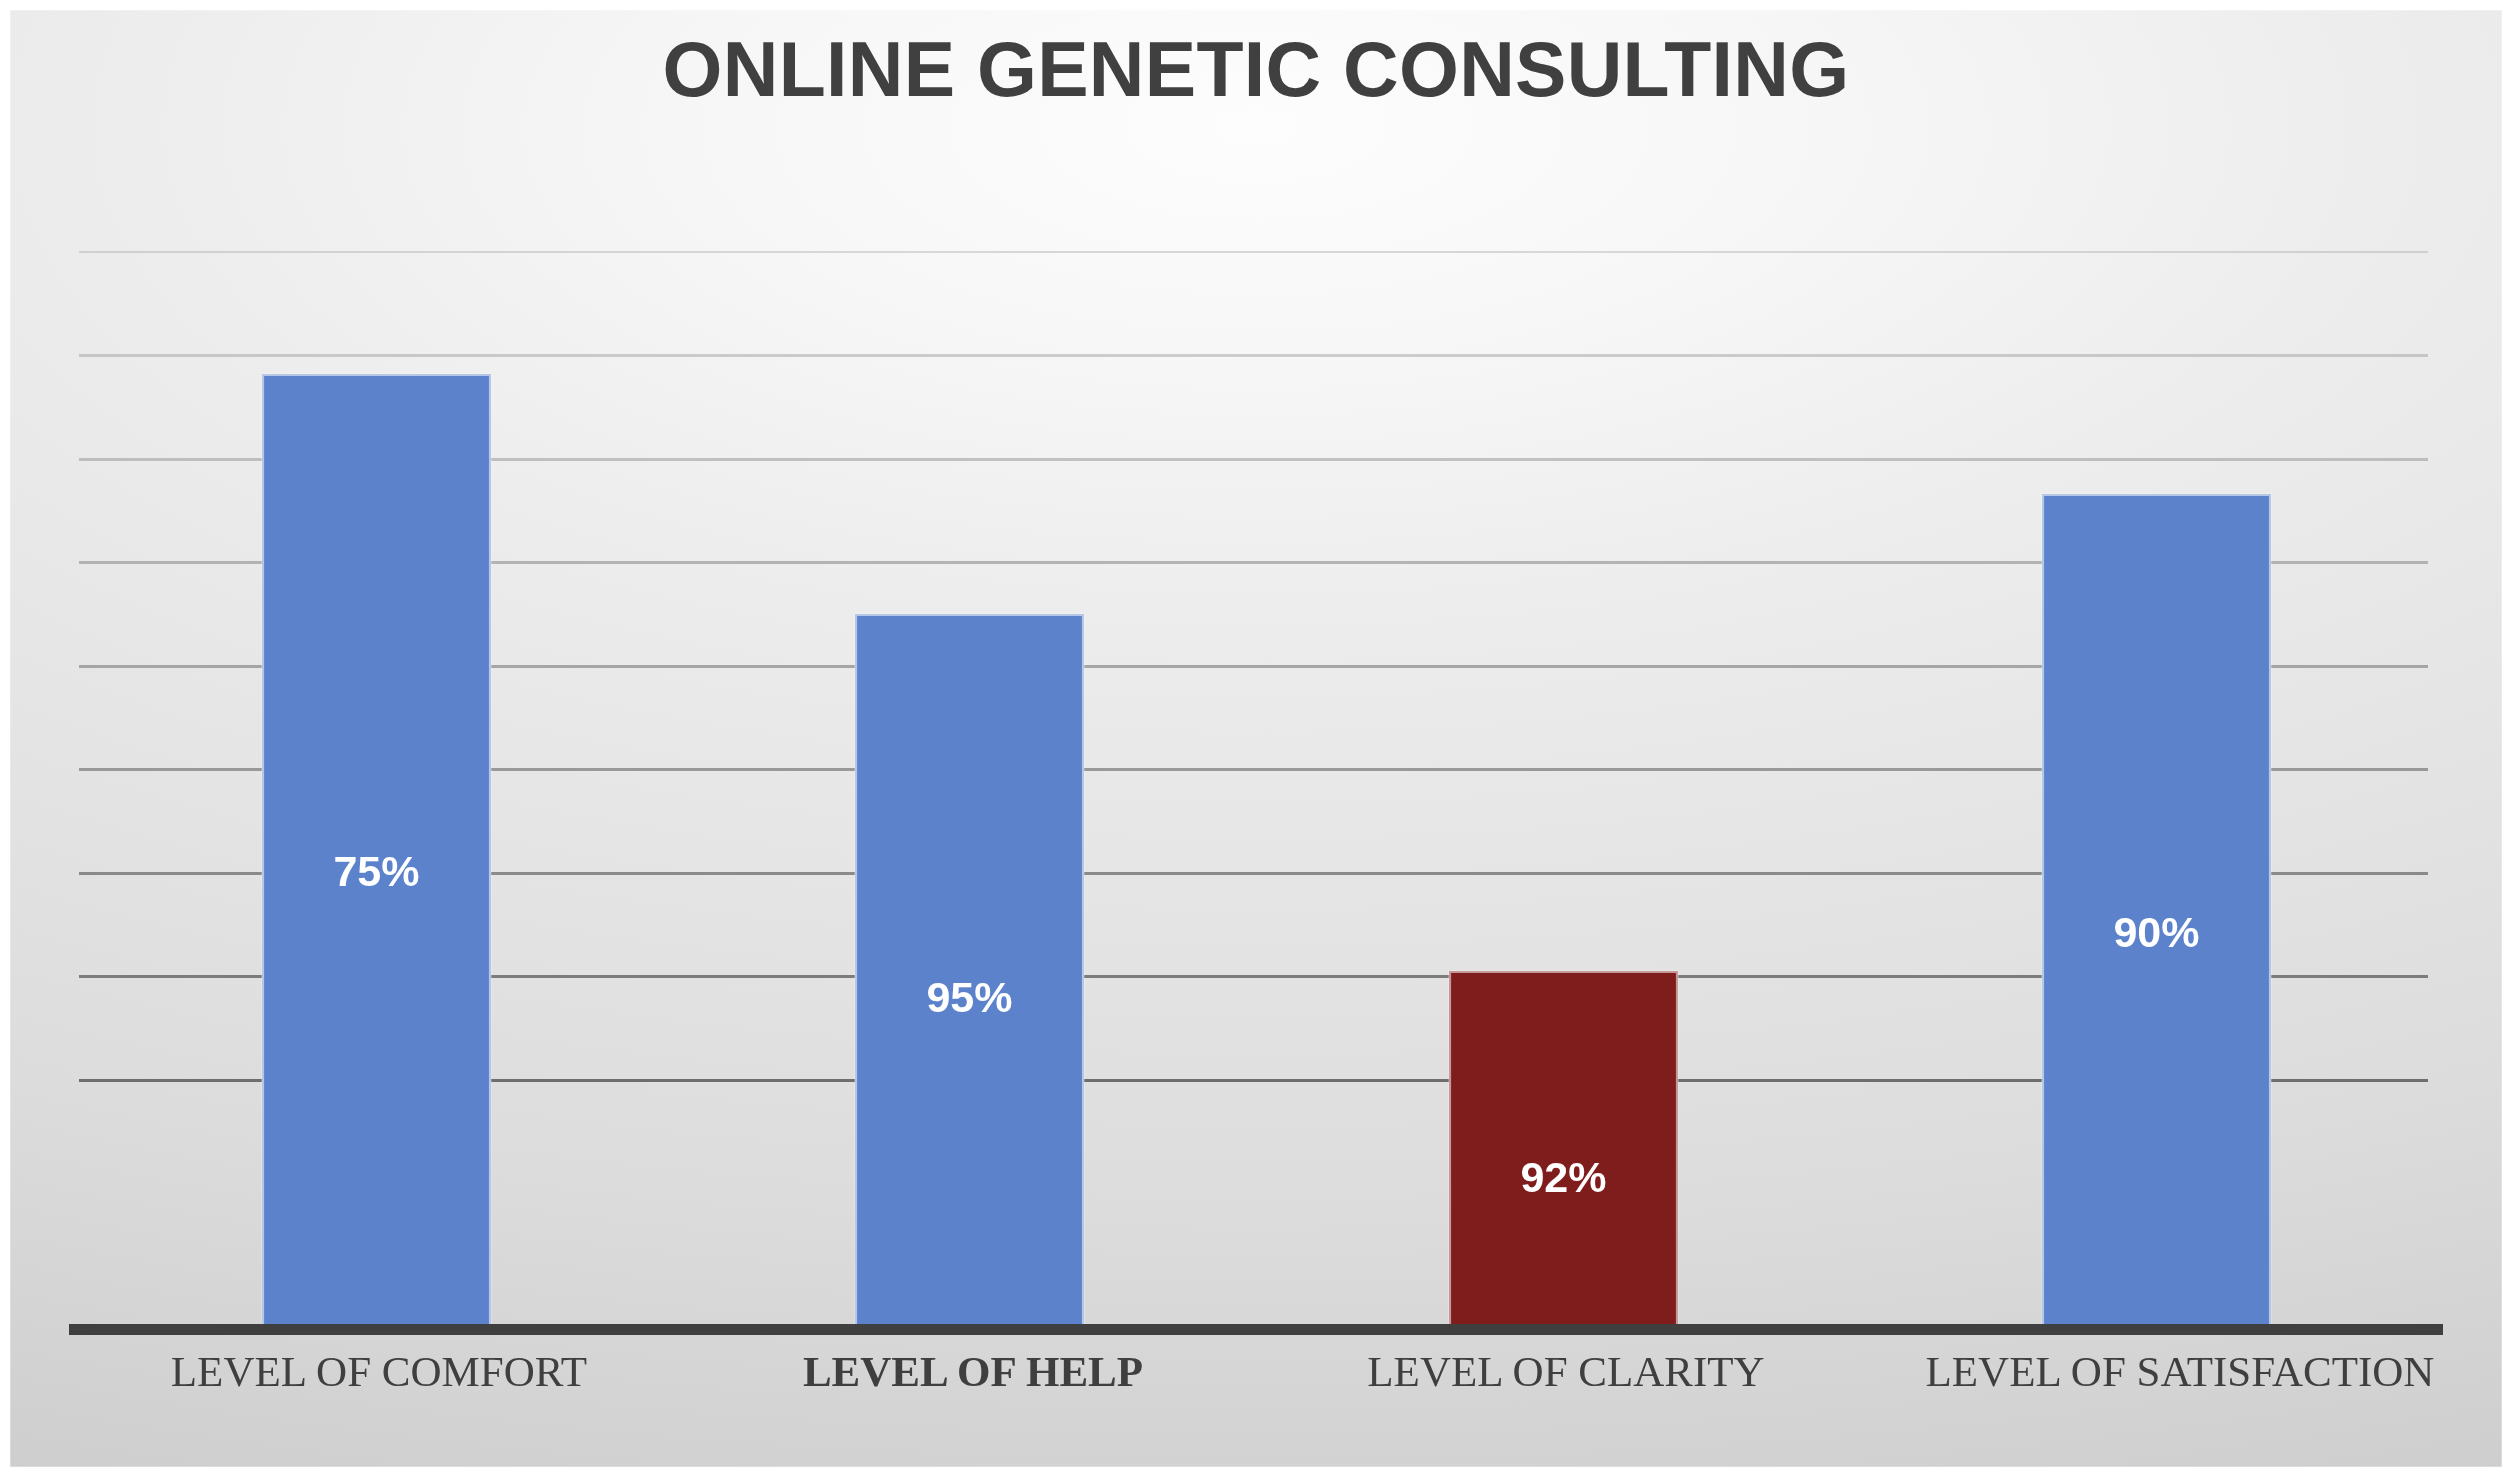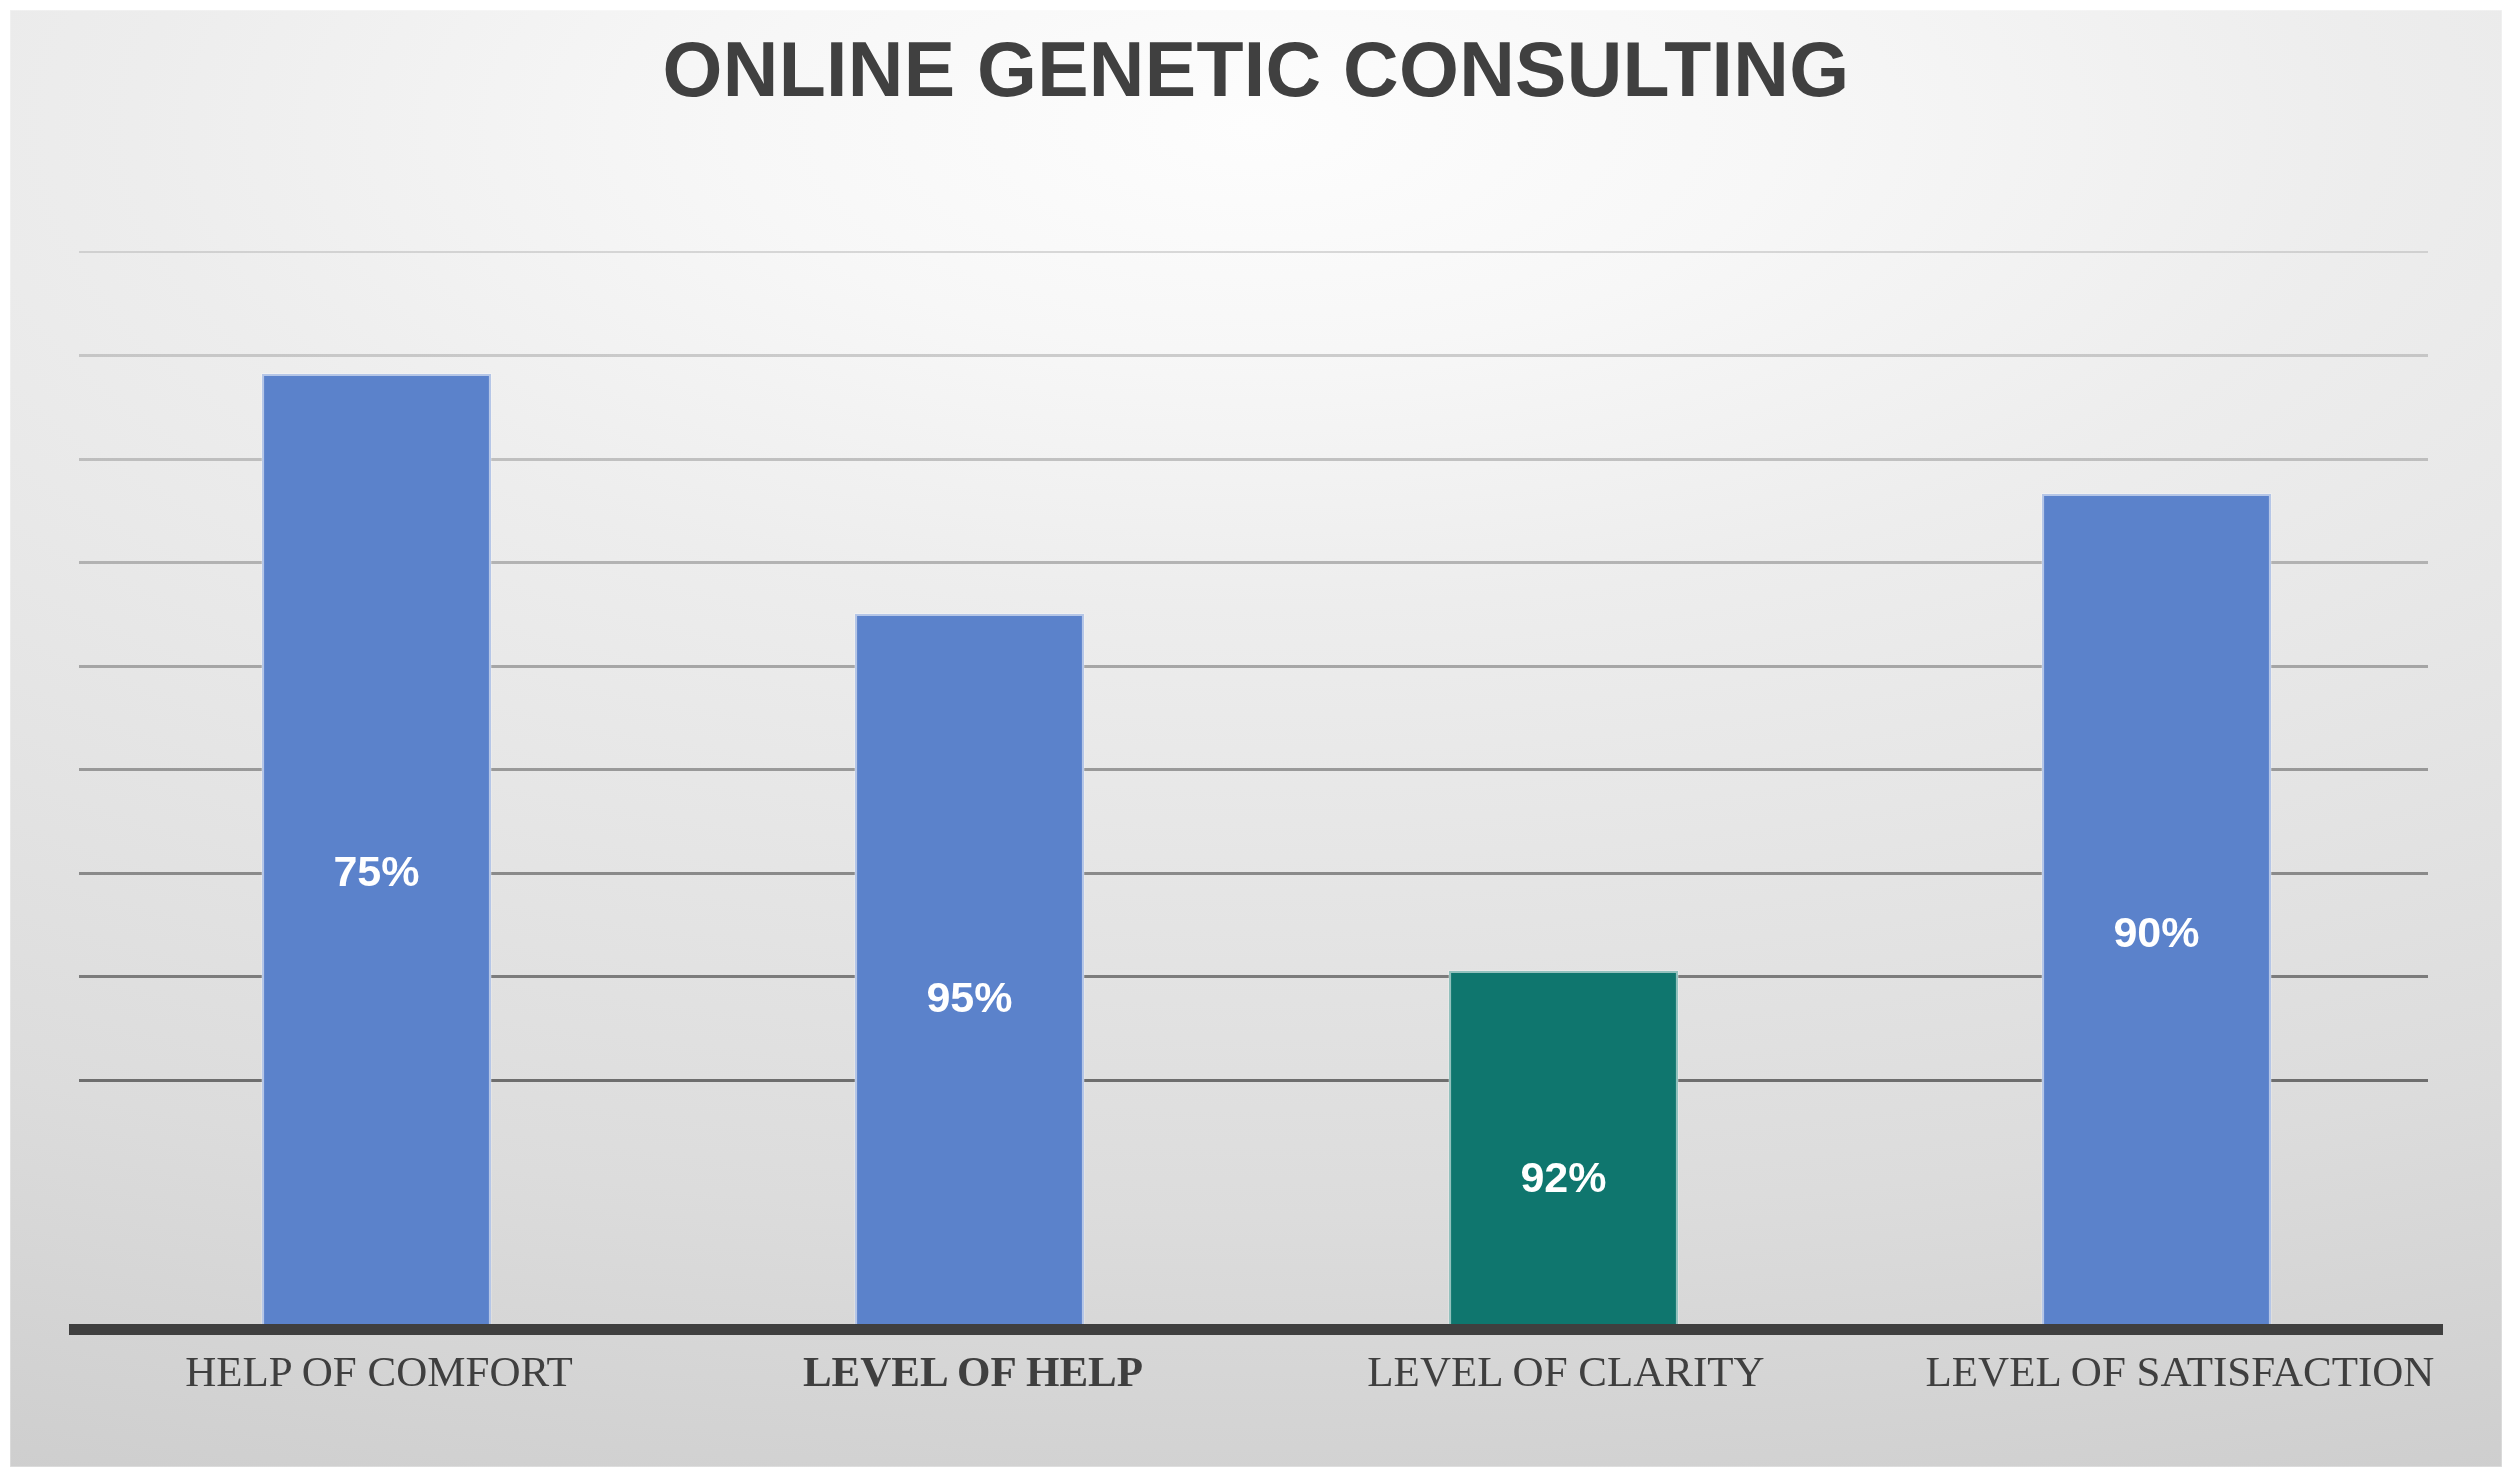--- a/index.html
+++ b/index.html
@@ -133,7 +133,7 @@
         <div class="bar" style="left: 776px; width: 229px; height: 716px; background: rgb(91, 130, 203);">
           <div class="bar-value" style="top: 362px;">95%</div>
         </div>
-        <div class="bar" style="left: 1370px; width: 229px; height: 359px; background: #0f766e;">
+        <div class="bar" style="left: 1370px; width: 229px; height: 359px; background: #7f1d1d;">
           <div class="bar-value" style="top: 185px;">92%</div>
         </div>
         <div class="bar" style="left: 1963px; width: 229px; height: 836px; background: rgb(91, 130, 203);">

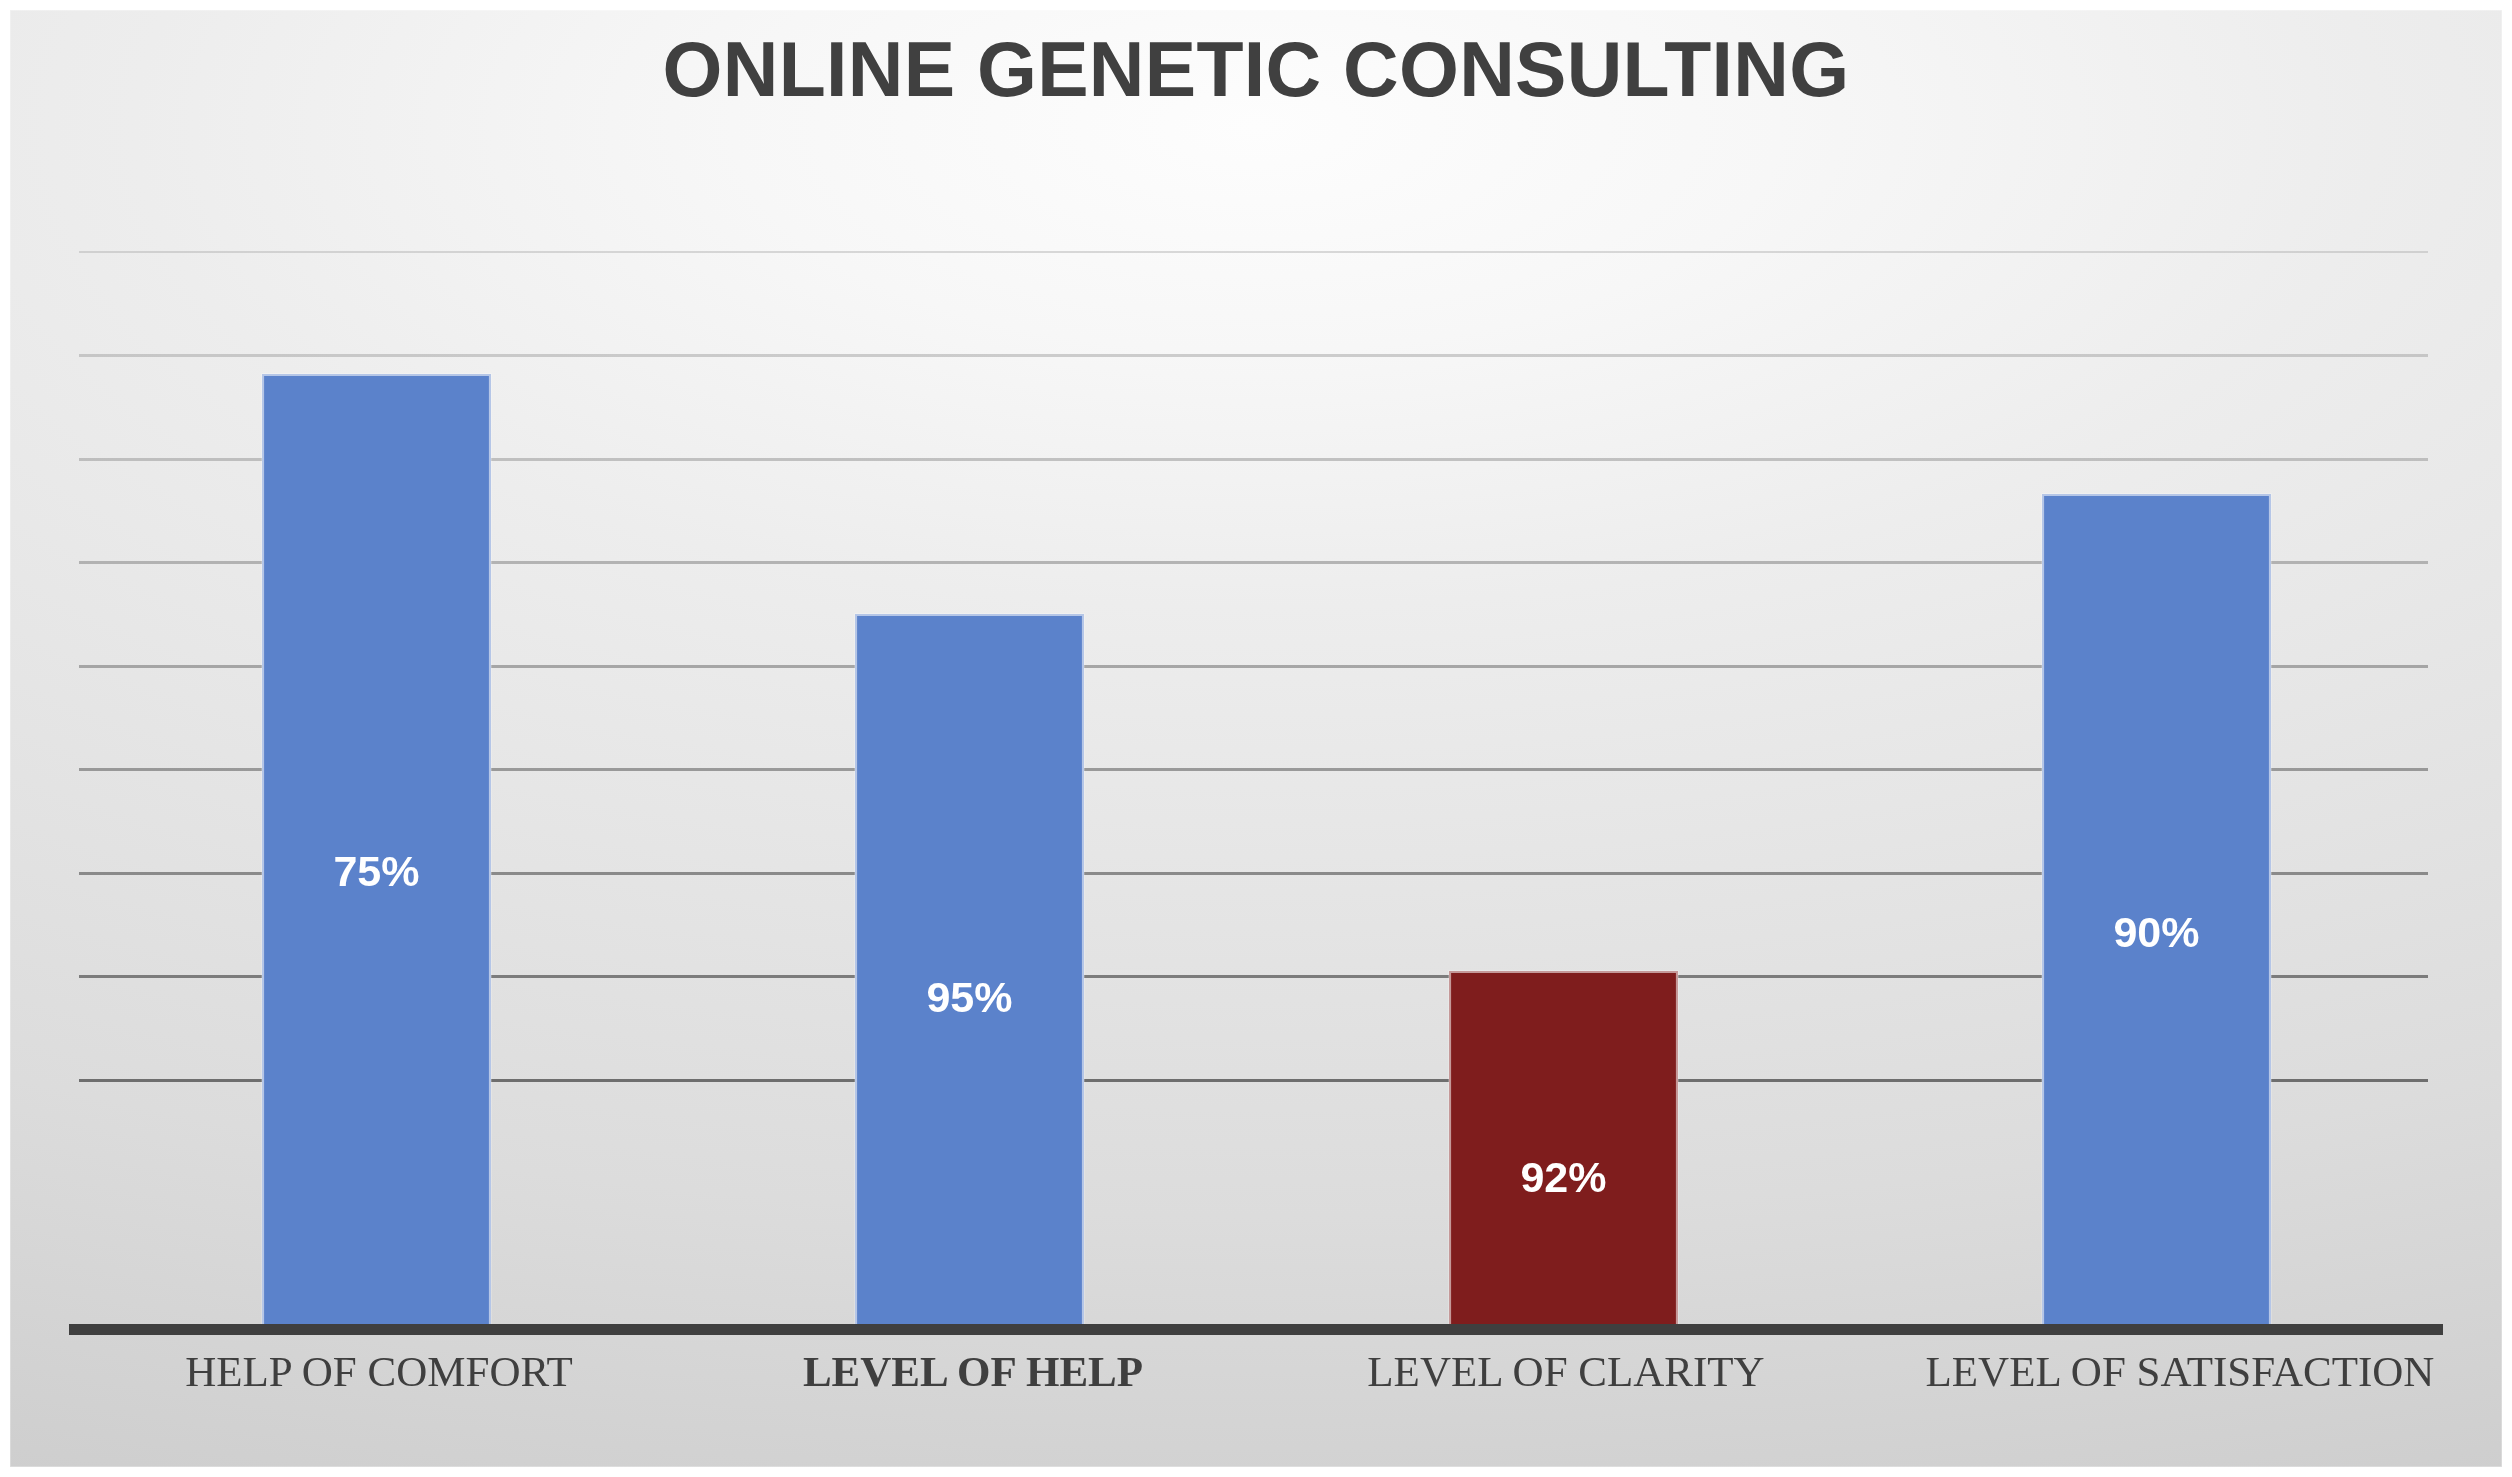--- a/index.html
+++ b/index.html
@@ -145,7 +145,7 @@
   <div id="axis-line"></div>
 
   <div id="labels-layer">
-      <div class="cat-label" style="left: 110px; width: 538px;">HELP OF COMFORT</div>
+      <div class="cat-label" style="left: 110px; width: 538px;">LEVEL OF COMFORT</div>
       <div class="cat-label" style="left: 704px; width: 538px; font-weight: bold;">LEVEL OF HELP</div>
       <div class="cat-label" style="left: 1297px; width: 538px;">LEVEL OF CLARITY</div>
       <div class="cat-label" style="left: 1835px; width: 690px;">LEVEL OF SATISFACTION</div>

